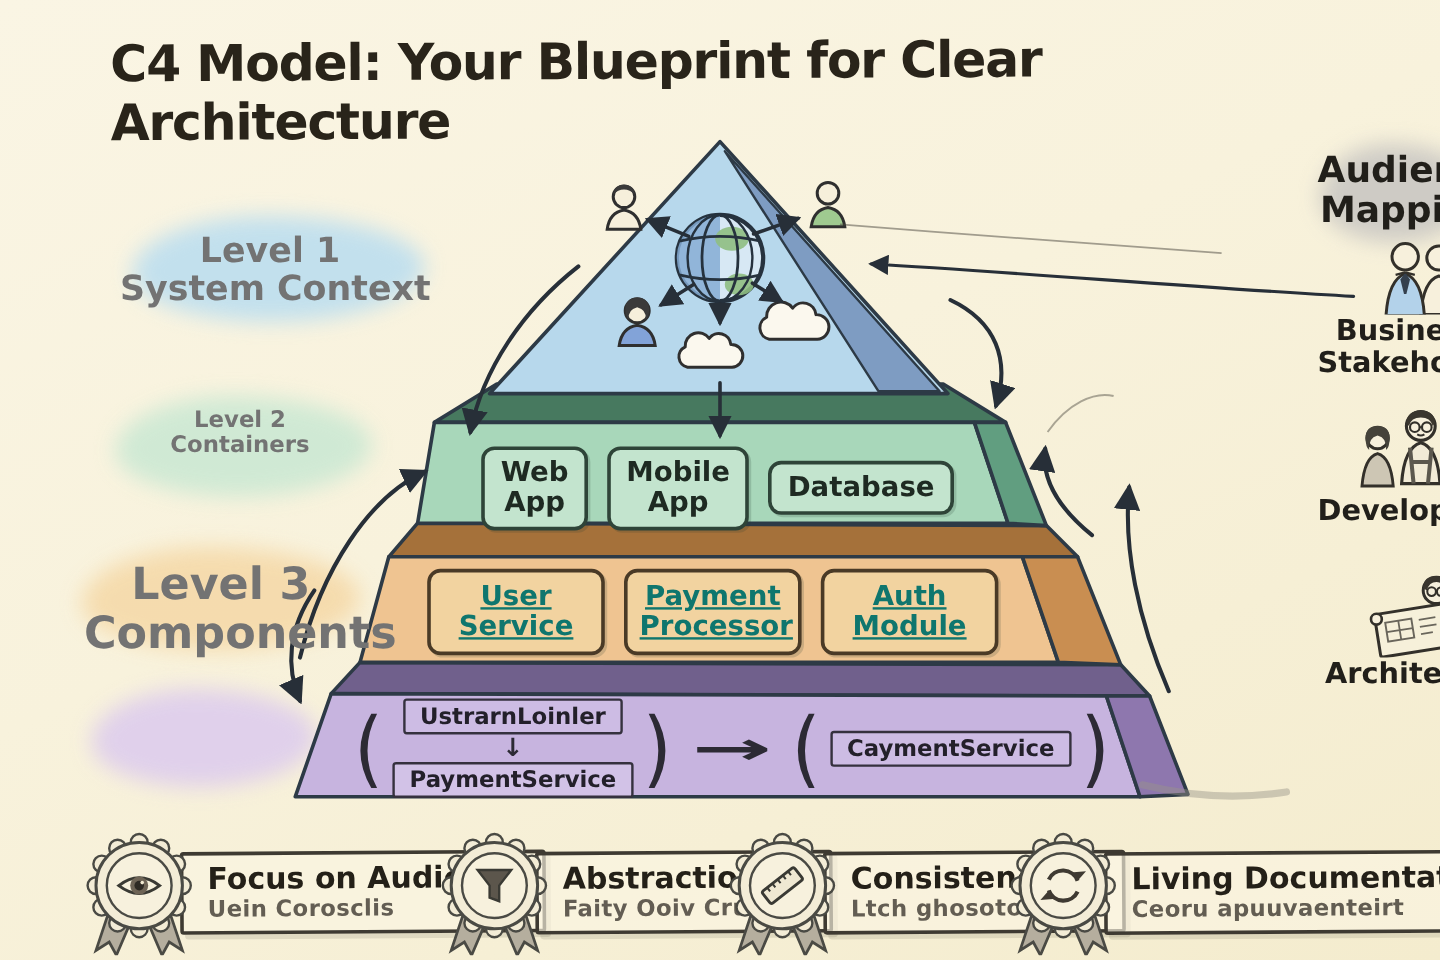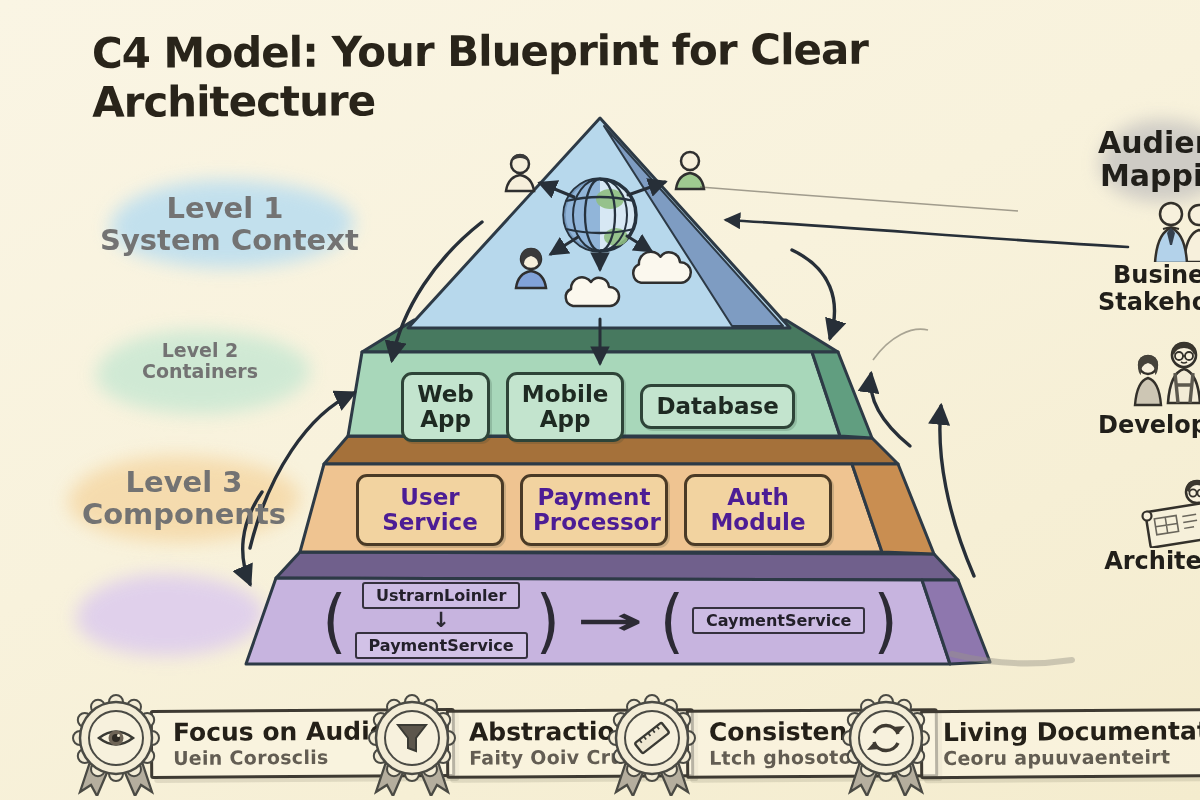--- a/index.html
+++ b/index.html
@@ -30,7 +30,7 @@
   .lvl-label span{display:block;white-space:nowrap;}
   .pos1{left:100px;top:192px;width:250px;font-size:29px;}
   .pos2{left:90px;top:340px;width:220px;font-size:19px;}
-  .pos3{left:70px;top:466px;width:228px;font-size:29px;}
+  .pos3{left:70px;top:466px;width:228px;font-size:37px;}
   .pos4{left:82px;top:584px;width:176px;font-size:29px;}
   
   .row{position:absolute;z-index:3;display:flex;align-items:center;justify-content:center;}

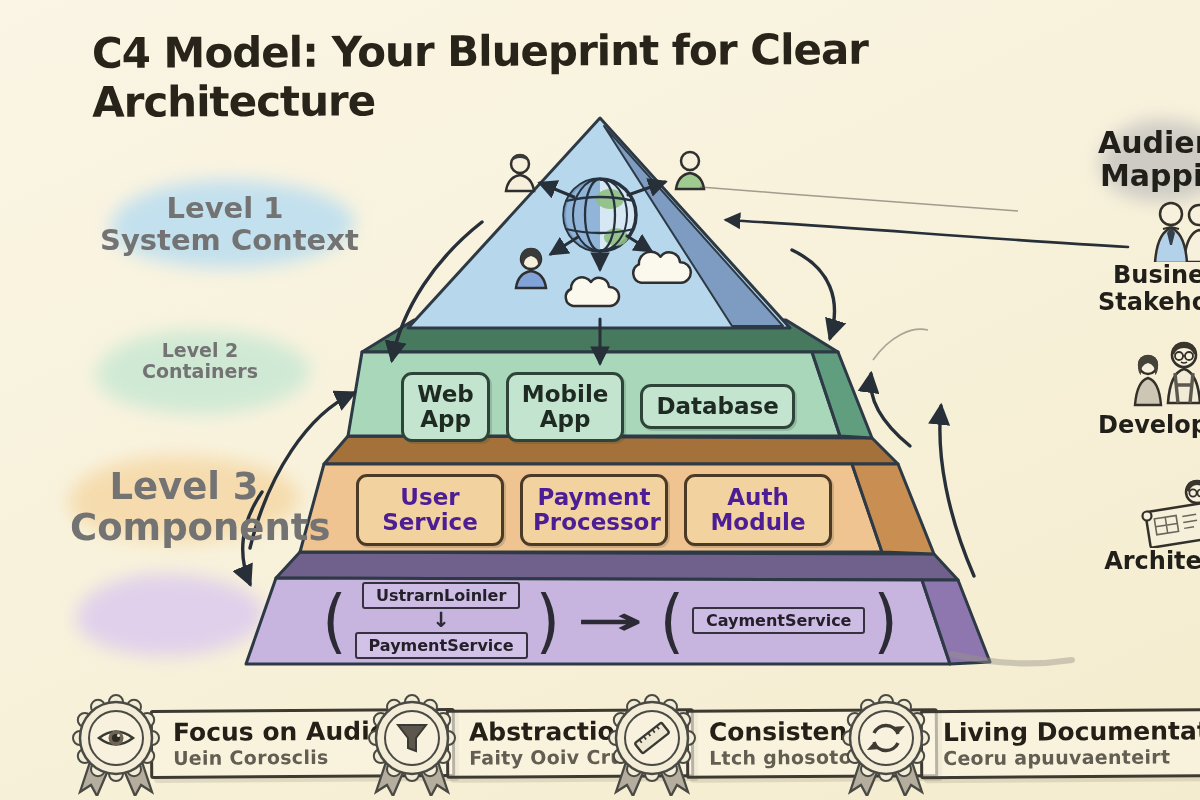--- a/index.html
+++ b/index.html
@@ -41,7 +41,7 @@
     font-size:23px;font-weight:bold;text-align:center;line-height:1.08;
     padding:7px 13px;color:#1e2a22;box-shadow:2px 2px 0 rgba(40,60,50,.18);
   }
-  .pbox.orange{background:#f2d3a0;border-color:#4a3a26;color:#4c1d95;max-width:122px;padding:8px 10px;}
+  .pbox.orange{background:#f2d3a0;border-color:#4a3a26;color:#0f766e;max-width:122px;padding:8px 10px;text-decoration:underline;}
   
   .code-row{left:340px;top:582px;width:540px;gap:8px;z-index:3;}
   .paren{font-size:62px;font-weight:400;color:#2c2a34;line-height:.9;transform:scaleY(1.12);}

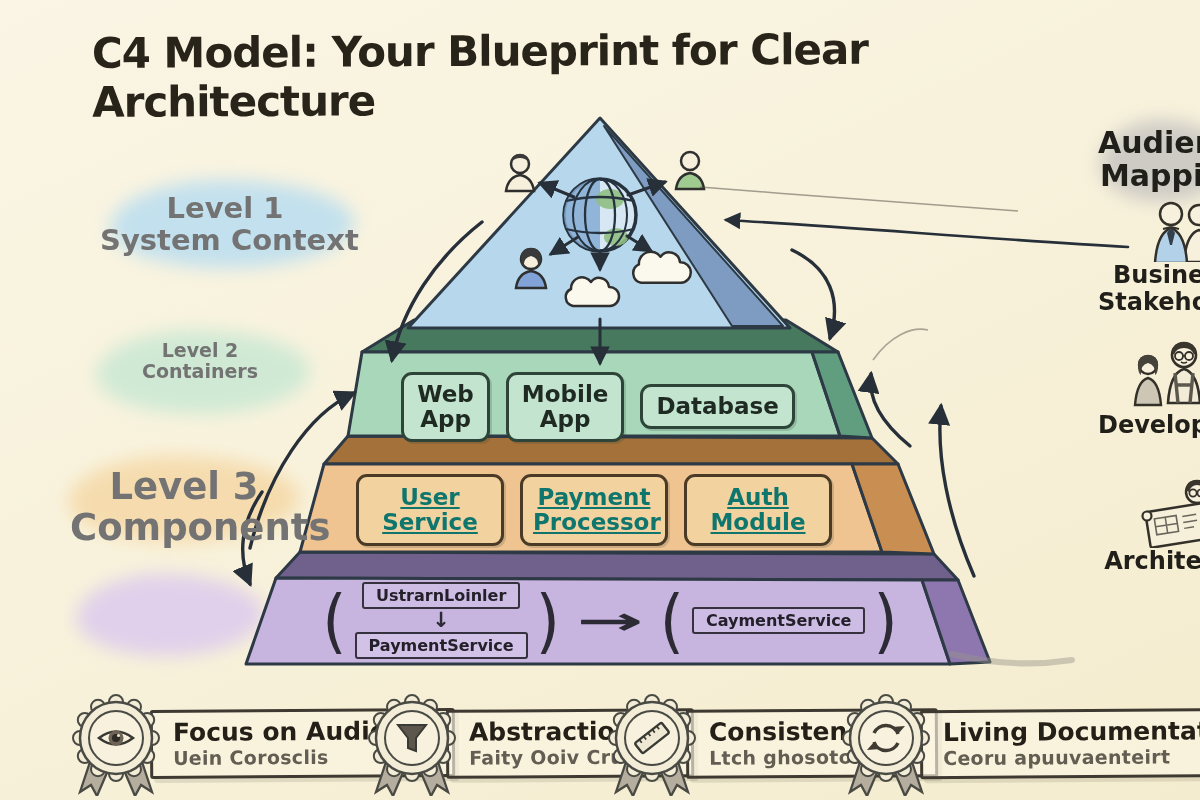--- a/index.html
+++ b/index.html
@@ -48,7 +48,7 @@
   .code-stack{display:flex;flex-direction:column;align-items:center;gap:1px;}
   .code-box{
     border:2.5px solid #35313e;background:#cdbce4;border-radius:3px;
-    font-size:16px;font-weight:bold;color:#23202a;padding:2px 12px;white-space:nowrap;
+    font-size:19px;font-weight:bold;color:#23202a;padding:2px 12px;white-space:nowrap;
   }
   .code-box.thin{border-width:2px;background:#d2c2e7;}
   .darr{font-size:21px;font-weight:bold;color:#2c2a34;line-height:1;}

